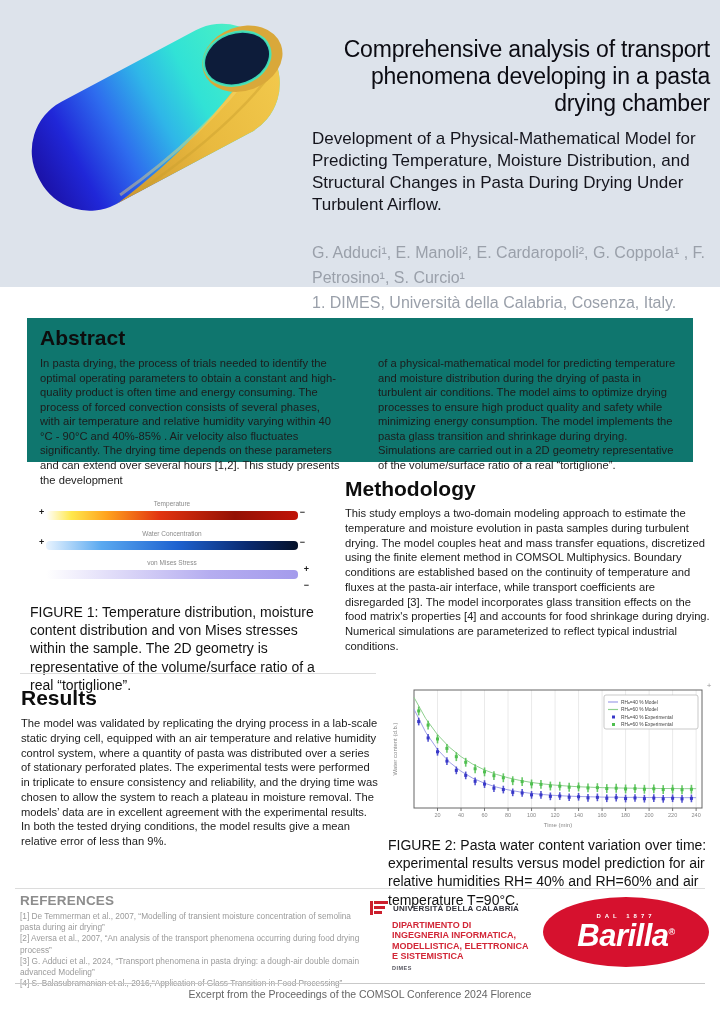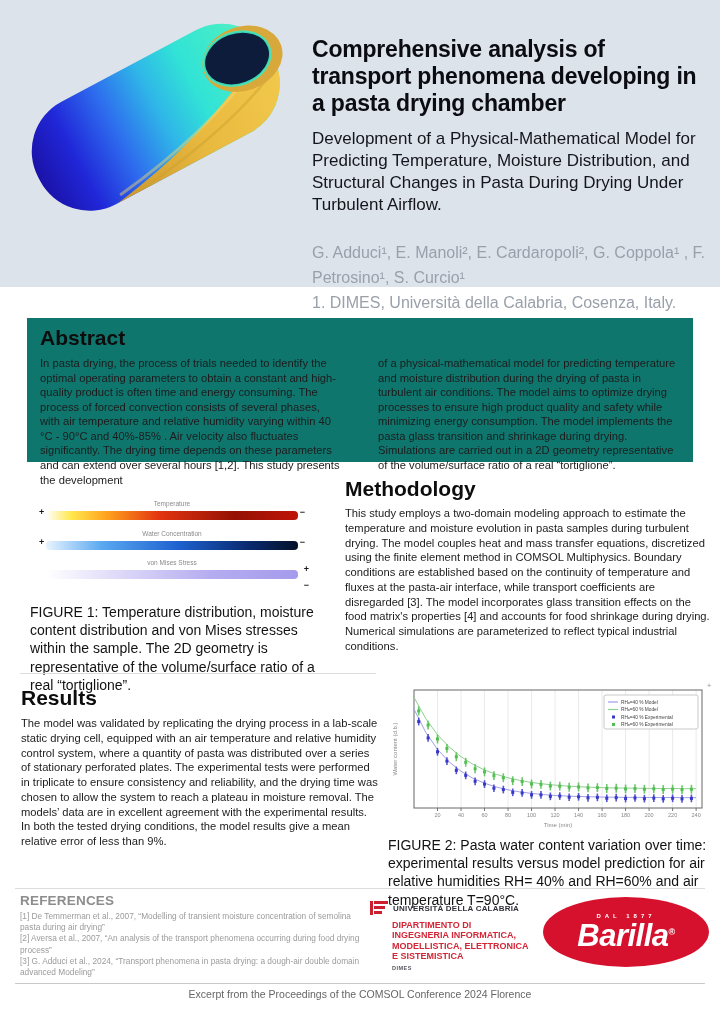--- a/index.html
+++ b/index.html
@@ -9,7 +9,7 @@
   .header-band{position:absolute;left:0;top:0;width:720px;height:287px;background:#dde3eb;}
   .pasta{position:absolute;left:2px;top:2px;width:302px;height:278px;}
   .header-text{position:absolute;left:312px;top:36px;width:398px;}
-  .title{font-size:23px;line-height:1.17;font-weight:700;color:#0b0b12;letter-spacing:-0.2px;}
+  .title{font-size:23px;line-height:1.17;font-weight:400;color:#0b0b12;letter-spacing:-0.2px;text-align:right;}
   .subtitle{margin-top:11px;font-size:17px;line-height:1.3;color:#15151d;}
   .authors{margin-top:25px;font-size:16px;line-height:1.55;color:#9aa0aa;}
   

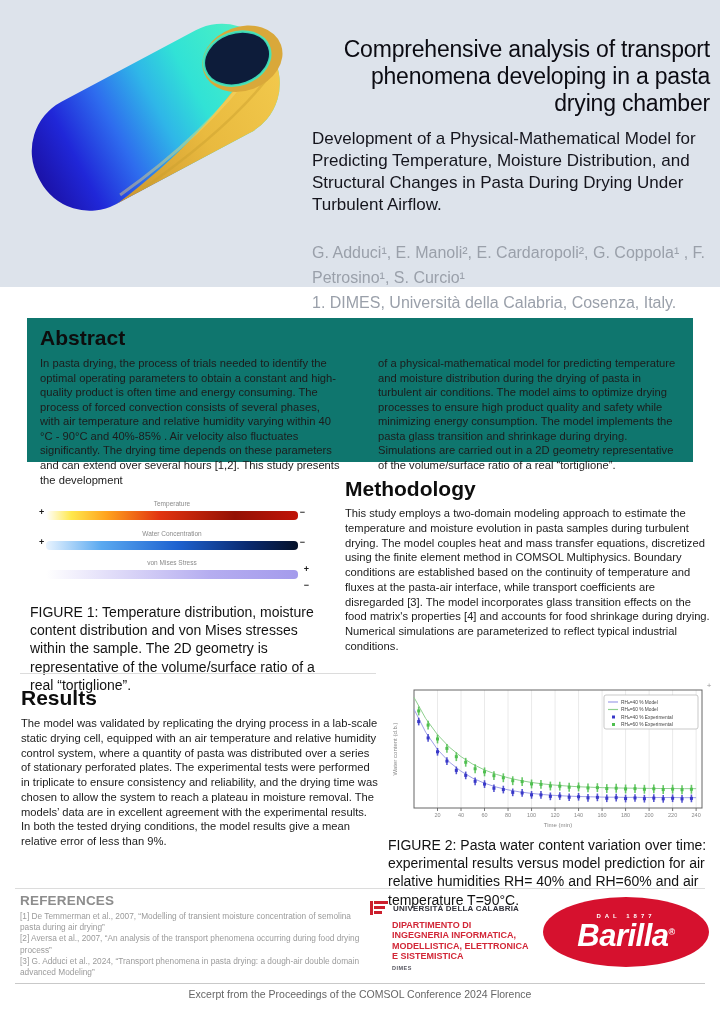--- a/index.html
+++ b/index.html
@@ -343,6 +343,7 @@
     <div class="ref-item">[1] De Temmerman et al., 2007,  “Modelling of transient moisture concentration of semolina pasta during air drying”</div>
     <div class="ref-item">[2] Aversa et al., 2007, “An analysis of the transport phenomena occurring during food drying process”</div>
     <div class="ref-item">[3] G. Adduci et al., 2024, “Transport phenomena in pasta drying: a dough-air double domain advanced Modeling”</div>
+    <div class="ref-item">[4] S. Balasubramanian et al., 2016,“Application of Glass Transition in Food Processing”</div>
   </div>
 
   <div class="unical">

